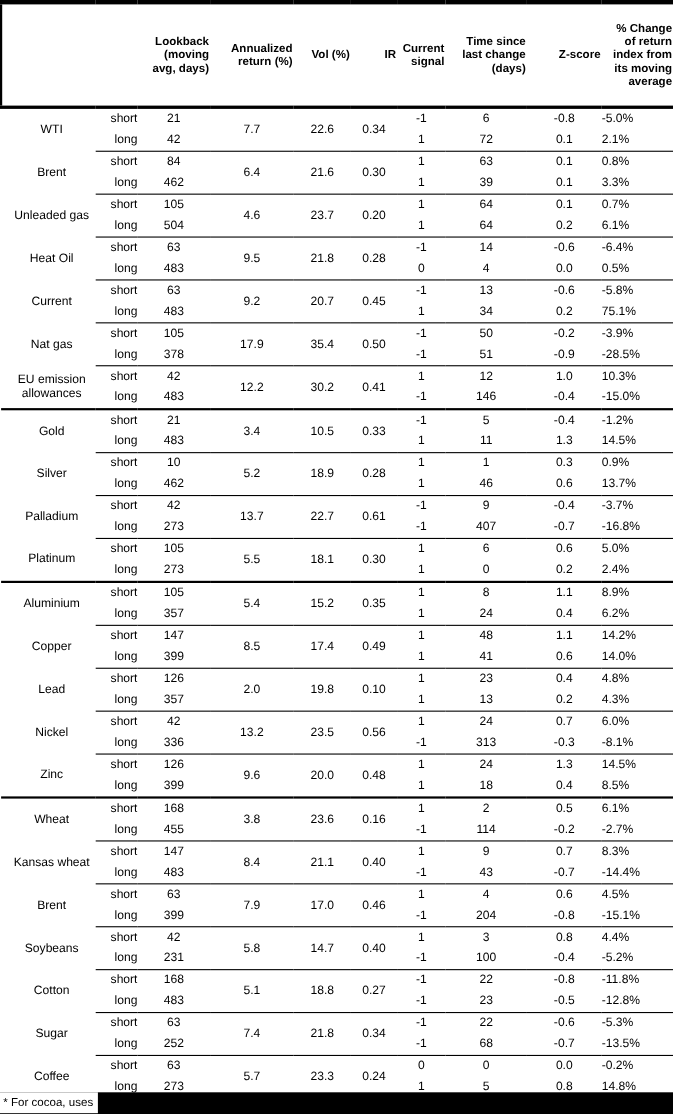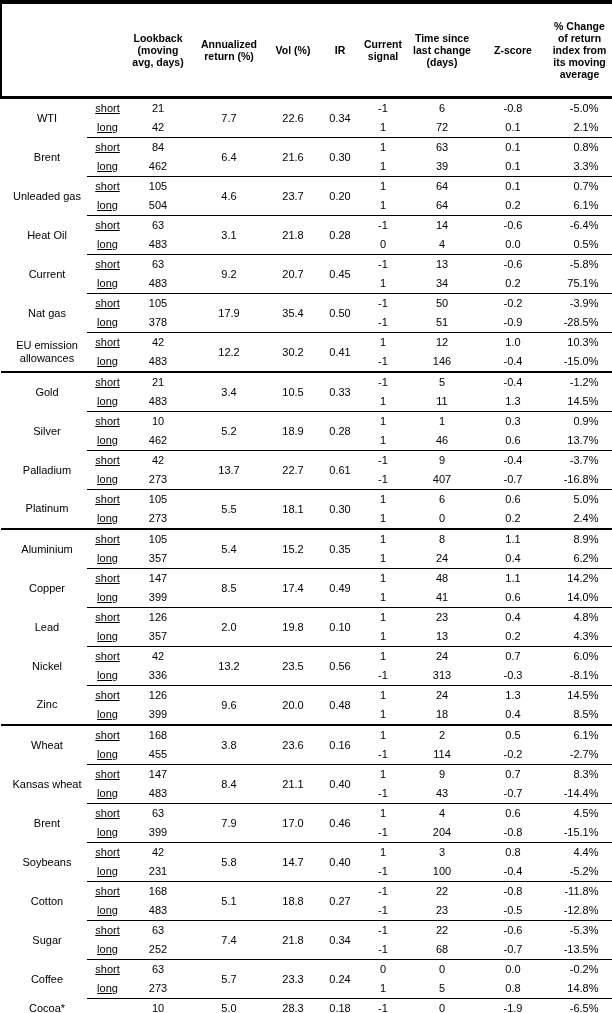--- a/index.html
+++ b/index.html
@@ -25,7 +25,7 @@
   thead{border-top:4px solid #000;border-bottom:3px solid #000;}
   thead th{
     font-weight:bold;font-size:10.5px;line-height:12px;
-    text-align:center;vertical-align:middle;
+    text-align:right;vertical-align:middle;
     height:88px;padding:2px 1px;
   }
   thead th.first{border-left:2px solid #000;}

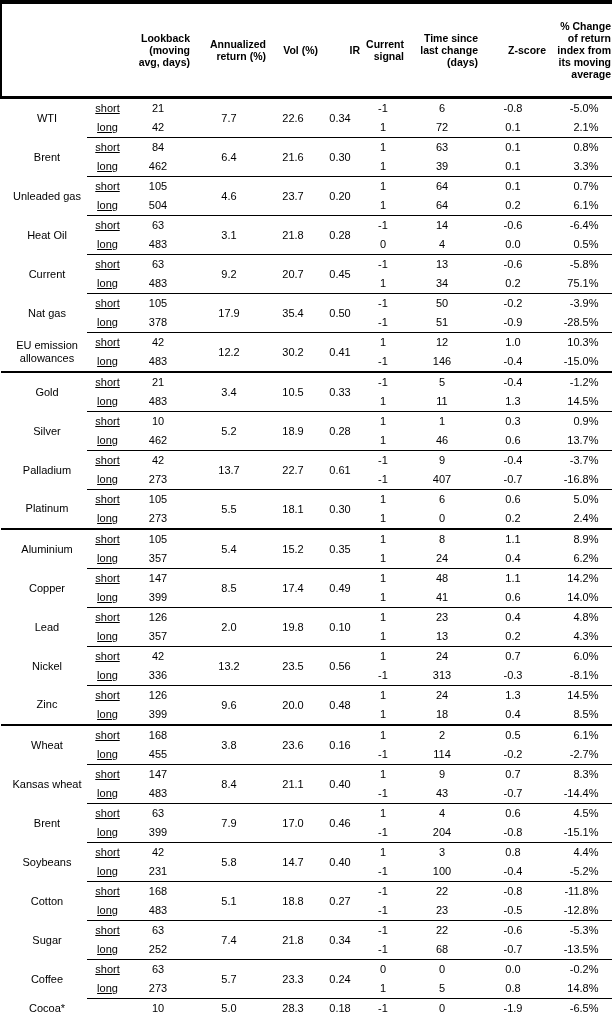--- a/index.html
+++ b/index.html
@@ -36,7 +36,7 @@
     white-space:nowrap;overflow:hidden;
   }
   td.name{text-align:center;padding-left:6px;line-height:13px;white-space:normal;}
-  td.horizon{text-align:center;padding-left:3px;text-decoration:underline;}
+  td.horizon{text-align:right;padding-left:3px;}
   td.lookback,td.ann,td.vol,td.ir,td.sig,td.time,td.z{text-align:center;}
   td.pct{text-align:right;padding-right:14px;}
   td.rb{border-right:1px solid #000;}

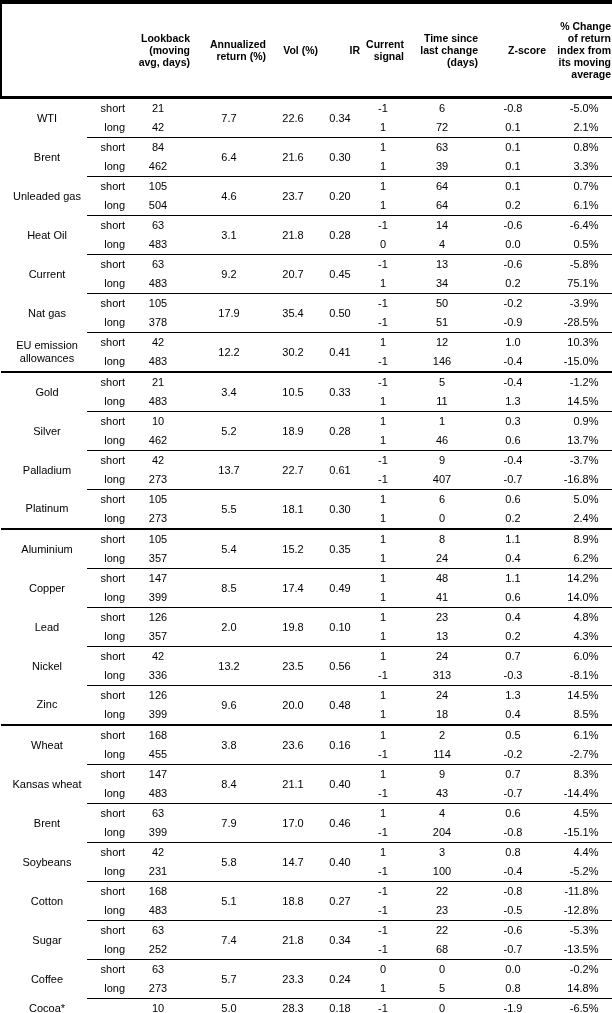--- a/index.html
+++ b/index.html
@@ -38,7 +38,7 @@
   td.name{text-align:center;padding-left:6px;line-height:13px;white-space:normal;}
   td.horizon{text-align:right;padding-left:3px;}
   td.lookback,td.ann,td.vol,td.ir,td.sig,td.time,td.z{text-align:center;}
-  td.pct{text-align:right;padding-right:14px;}
+  td.pct{padding-right:14px;}
   td.rb{border-right:1px solid #000;}
 
   .sep{border-bottom:1px solid #000;}

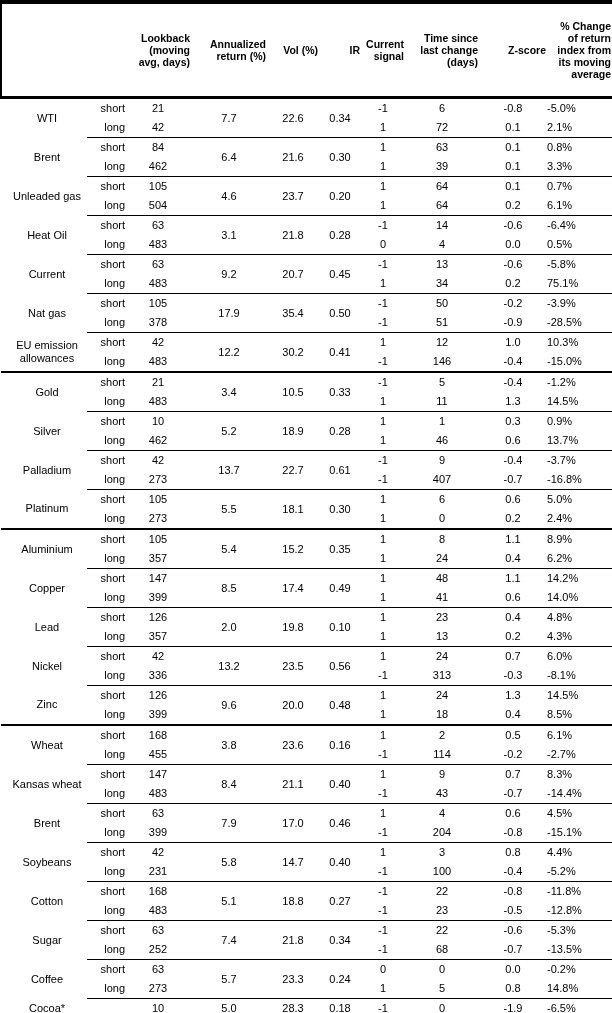--- a/index.html
+++ b/index.html
@@ -155,7 +155,7 @@
           <td class="name" rowspan="2">Heat Oil</td>
           <td class="horizon">short</td>
           <td class="lookback">63</td>
-          <td class="ann sep" rowspan="2">3.1</td>
+          <td class="ann sep" rowspan="2">9.5</td>
           <td class="vol sep" rowspan="2">21.8</td>
           <td class="ir sep" rowspan="2">0.28</td>
           <td class="sig">-1</td>

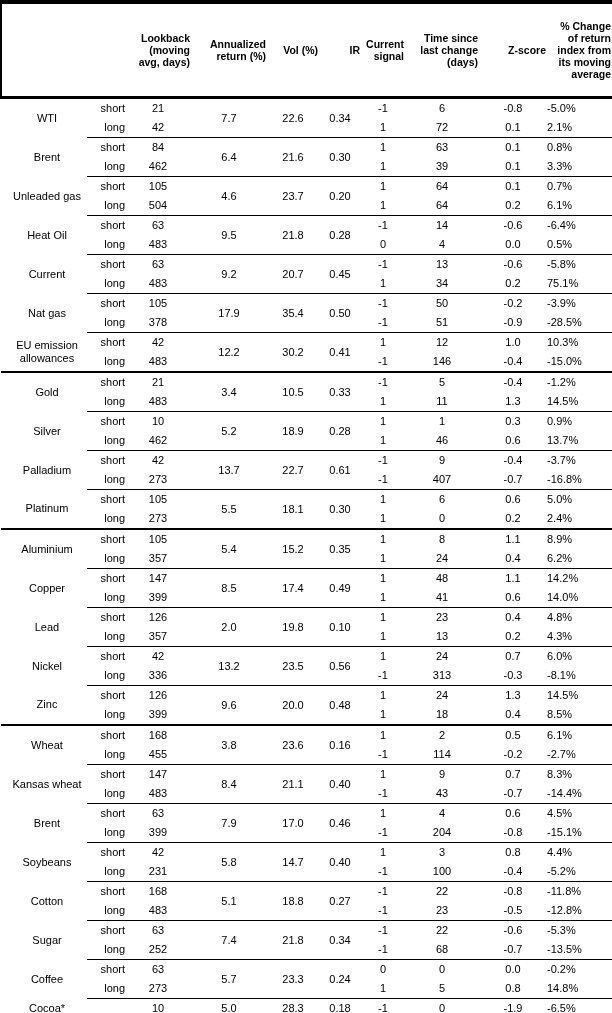--- a/index.html
+++ b/index.html
@@ -606,6 +606,9 @@
       </tbody>
     </table>
 
+  <div class="footer-bar">
+    <div class="footnote-box">* For cocoa, uses</div>
+  </div>
 </div>
 
 </body></html>

